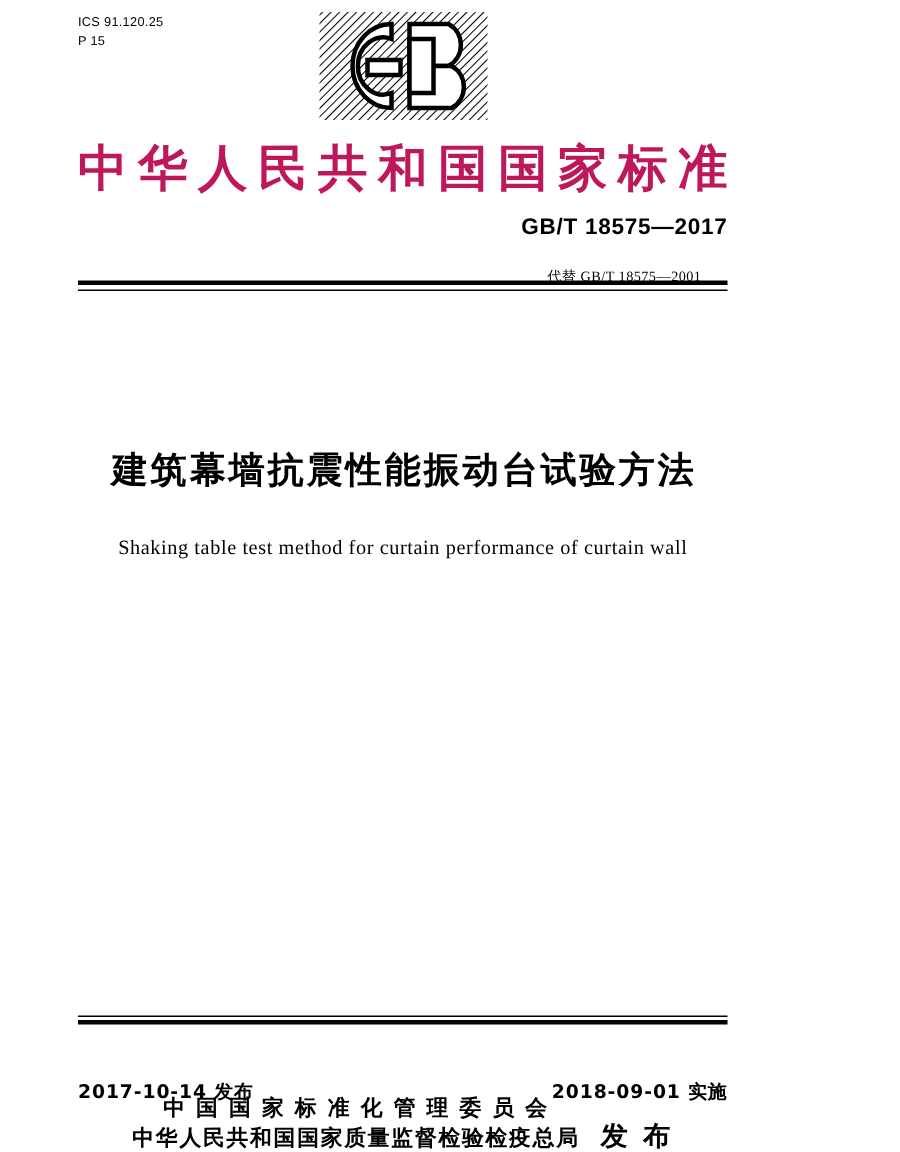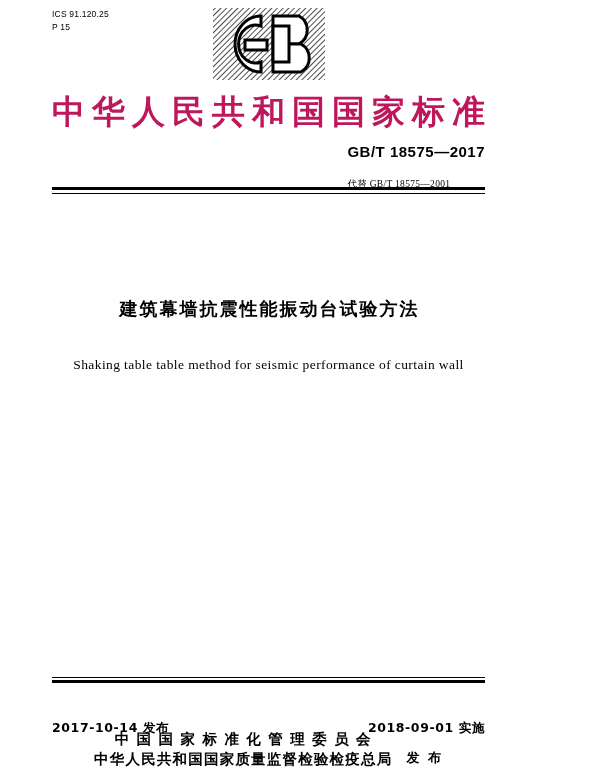--- a/index.html
+++ b/index.html
@@ -67,7 +67,7 @@
     position: absolute;
     top: 143px;
     right: 52px;
-    text-align: left;
+    text-align: center;
     font-family: "Liberation Sans", sans-serif;
   }
   .std-no .main {

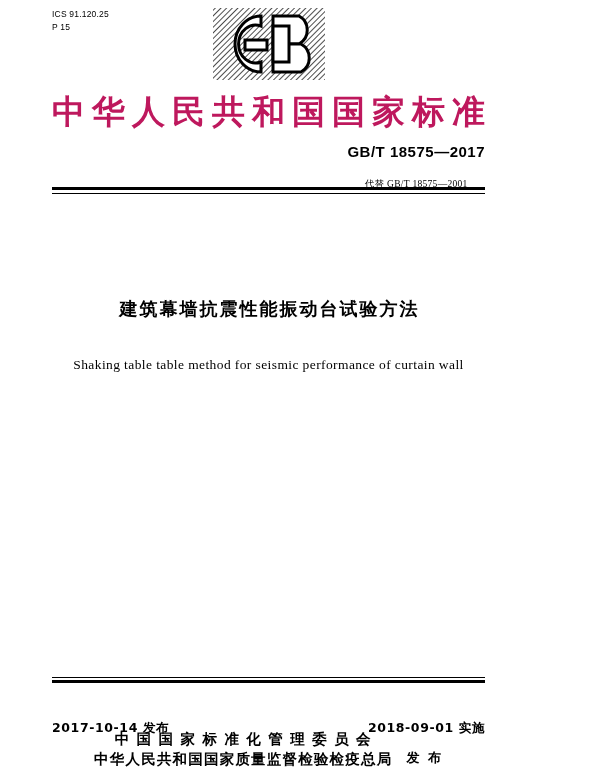--- a/index.html
+++ b/index.html
@@ -102,7 +102,7 @@
     right: 0;
     text-align: center;
     font-family: Liberation Serif, serif;
-    font-size: 18px;
+    font-size: 24px;
     font-weight: bold;
     letter-spacing: 2px;
     text-indent: 2px;

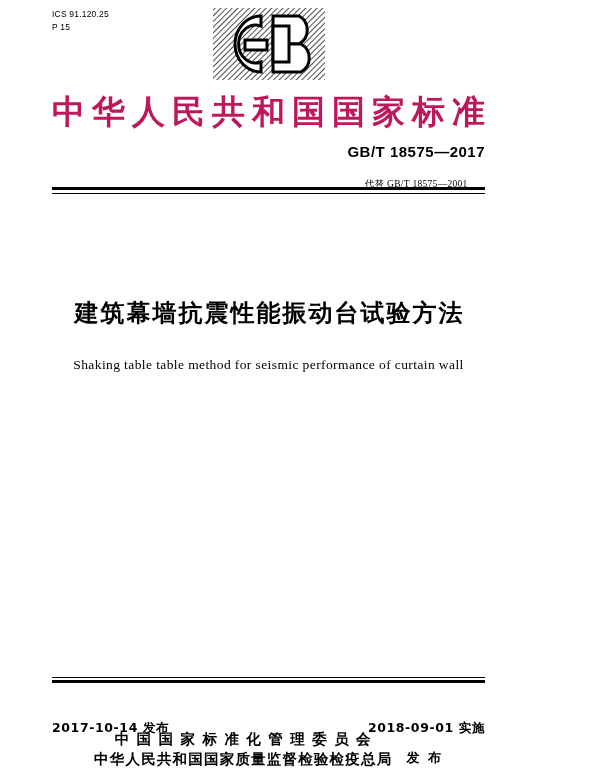--- a/index.html
+++ b/index.html
@@ -201,7 +201,7 @@
   <div class="rule rule-thin"></div>
 
   <div class="doc-title-cn">建筑幕墙抗震性能振动台试验方法</div>
-  <div class="doc-title-en">Shaking table table method for seismic performance of curtain wall</div>
+  <div class="doc-title-en">Shaking table test method for curtain performance of curtain wall</div>
 
   <div class="rule rule-bottom-thin"></div>
   <div class="rule rule-bottom-thick"></div>

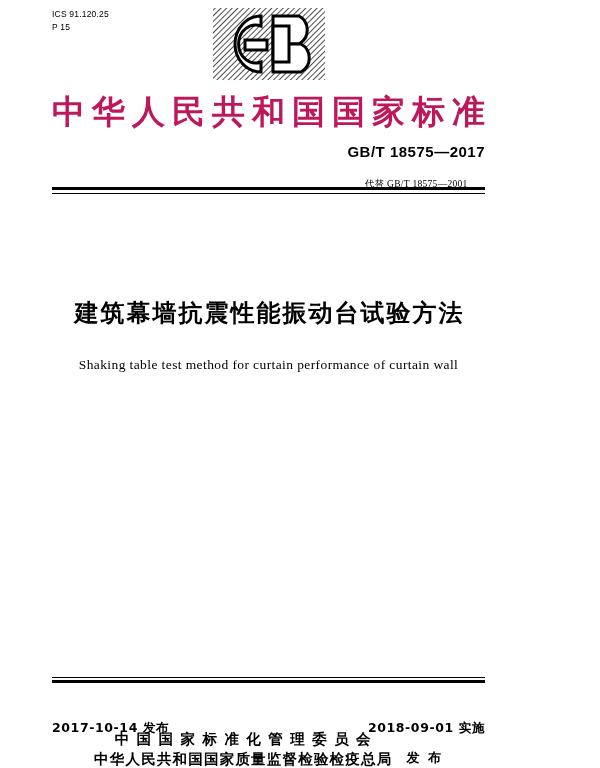--- a/index.html
+++ b/index.html
@@ -155,7 +155,7 @@
     vertical-align: bottom;
     margin-left: 14px;
     margin-bottom: 1px;
-    font-size: 13px;
+    font-size: 18px;
     font-weight: bold;
     letter-spacing: 2px;
   }

